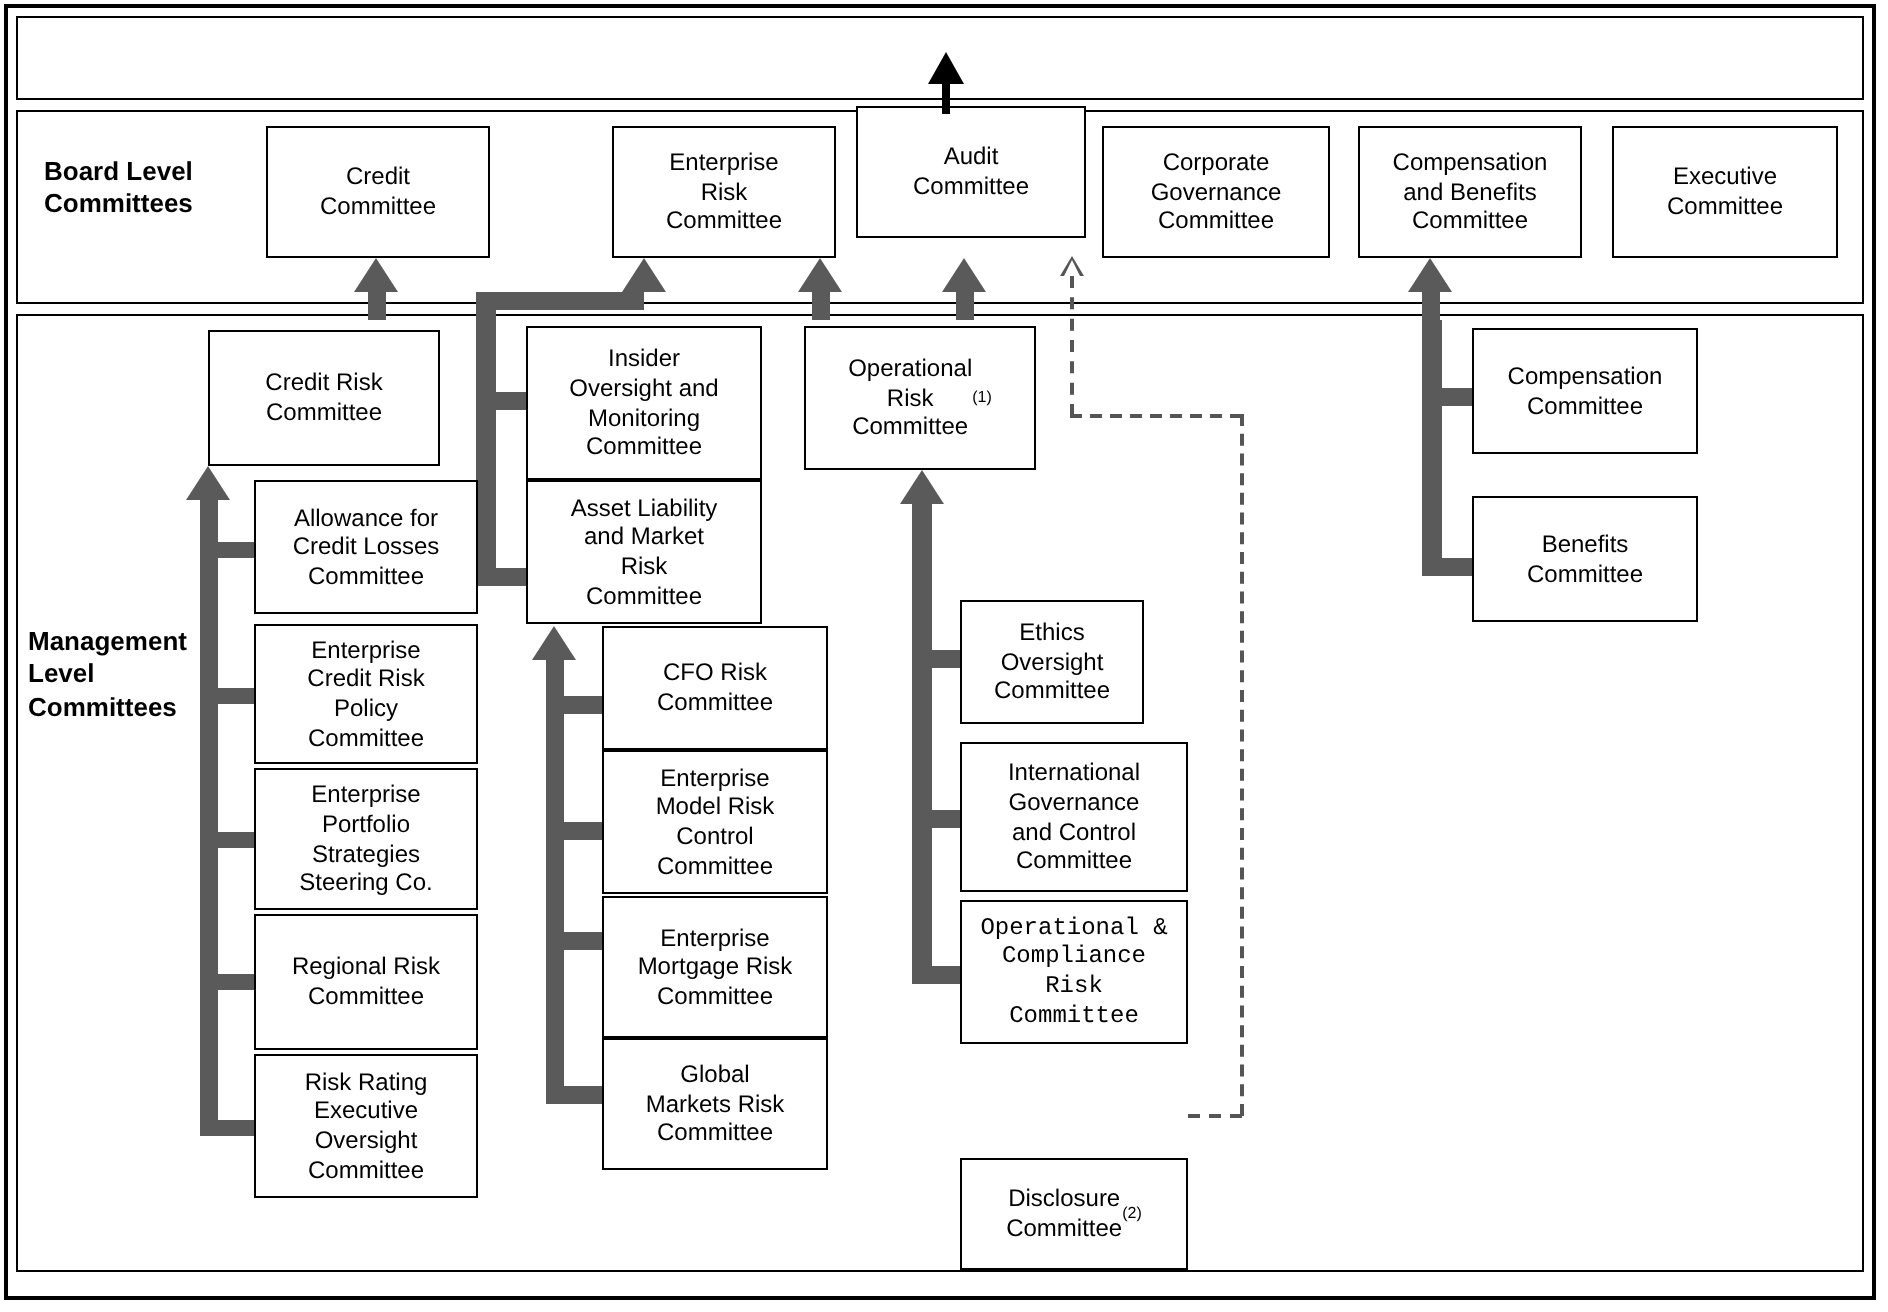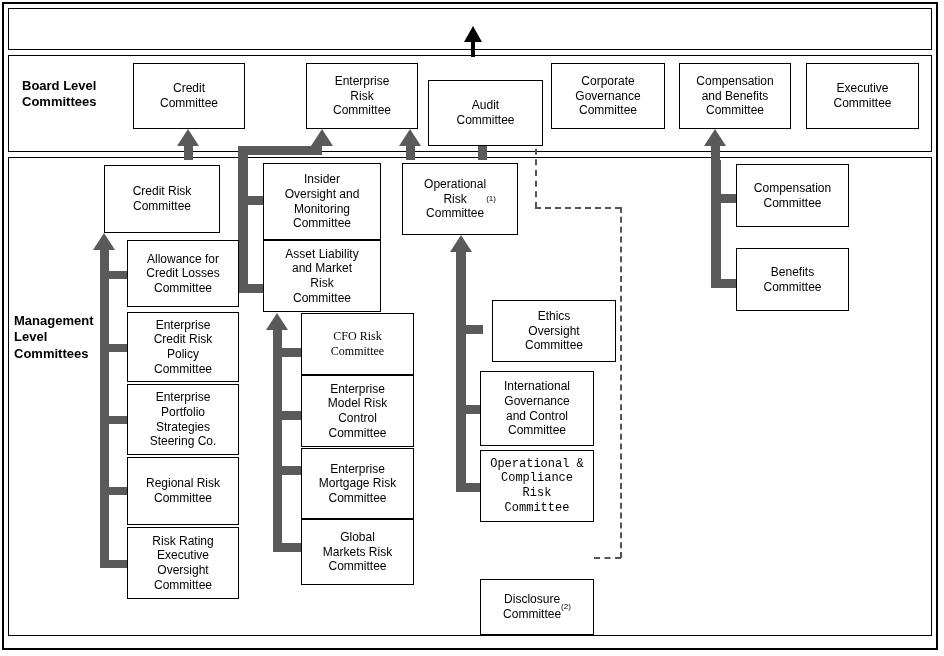--- a/index.html
+++ b/index.html
@@ -92,7 +92,7 @@
 
   <div class="box" style="left:306px;top:63px;width:112px;height:66px;">Enterprise<br>Risk<br>Committee</div>
 
-  <div class="box" style="left:428px;top:80px;width:115px;height:66px;text-align:center;">Audit<br>Committee</div>
+  <div class="box" style="left:428px;top:53px;width:115px;height:66px;text-align:center;">Audit<br>Committee</div>
 
   <div class="box" style="left:551px;top:63px;width:114px;height:66px;">Corporate<br>Governance<br>Committee</div>
 

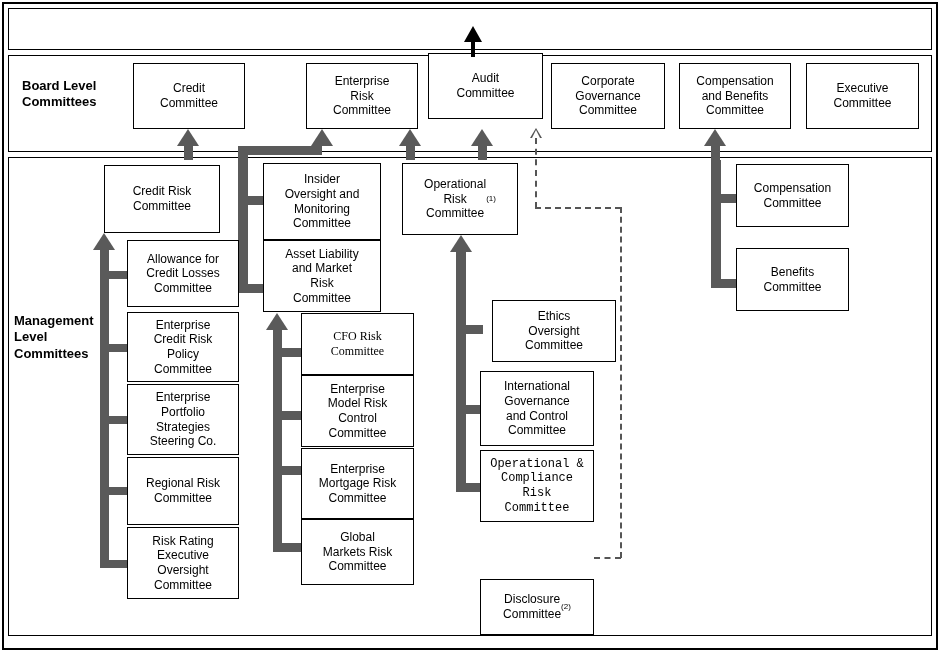--- a/index.html
+++ b/index.html
@@ -177,7 +177,7 @@
   <div class="conn" style="left:466px;top:405px;width:17px;height:9px;"></div>
   <div class="conn" style="left:466px;top:483px;width:17px;height:9px;"></div>
 
-  <div class="box" style="left:492px;top:300px;width:124px;height:62px;">Ethics<br>Oversight<br>Committee</div>
+  <div class="box" style="left:480px;top:300px;width:92px;height:62px;">Ethics<br>Oversight<br>Committee</div>
 
   <div class="box" style="left:480px;top:371px;width:114px;height:75px;">International<br>Governance<br>and Control<br>Committee</div>
 

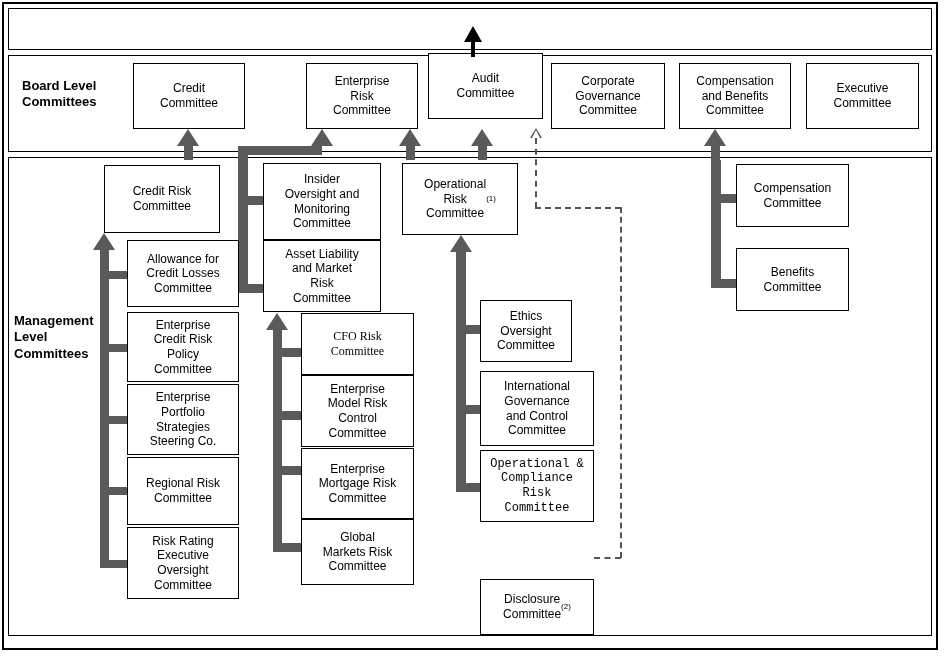--- a/index.html
+++ b/index.html
@@ -158,7 +158,7 @@
   <div class="conn" style="left:282px;top:466px;width:20px;height:9px;"></div>
   <div class="conn" style="left:282px;top:543px;width:20px;height:9px;"></div>
 
-  <div class="box" style="left:301px;top:313px;width:113px;height:62px;font-family:Liberation Serif, serif;">CFO Risk<br>Committee</div>
+  <div class="box" style="left:301px;top:313px;width:113px;height:62px;">CFO Risk<br>Committee</div>
 
   <div class="box" style="left:301px;top:375px;width:113px;height:72px;">Enterprise<br>Model Risk<br>Control<br>Committee</div>
 

